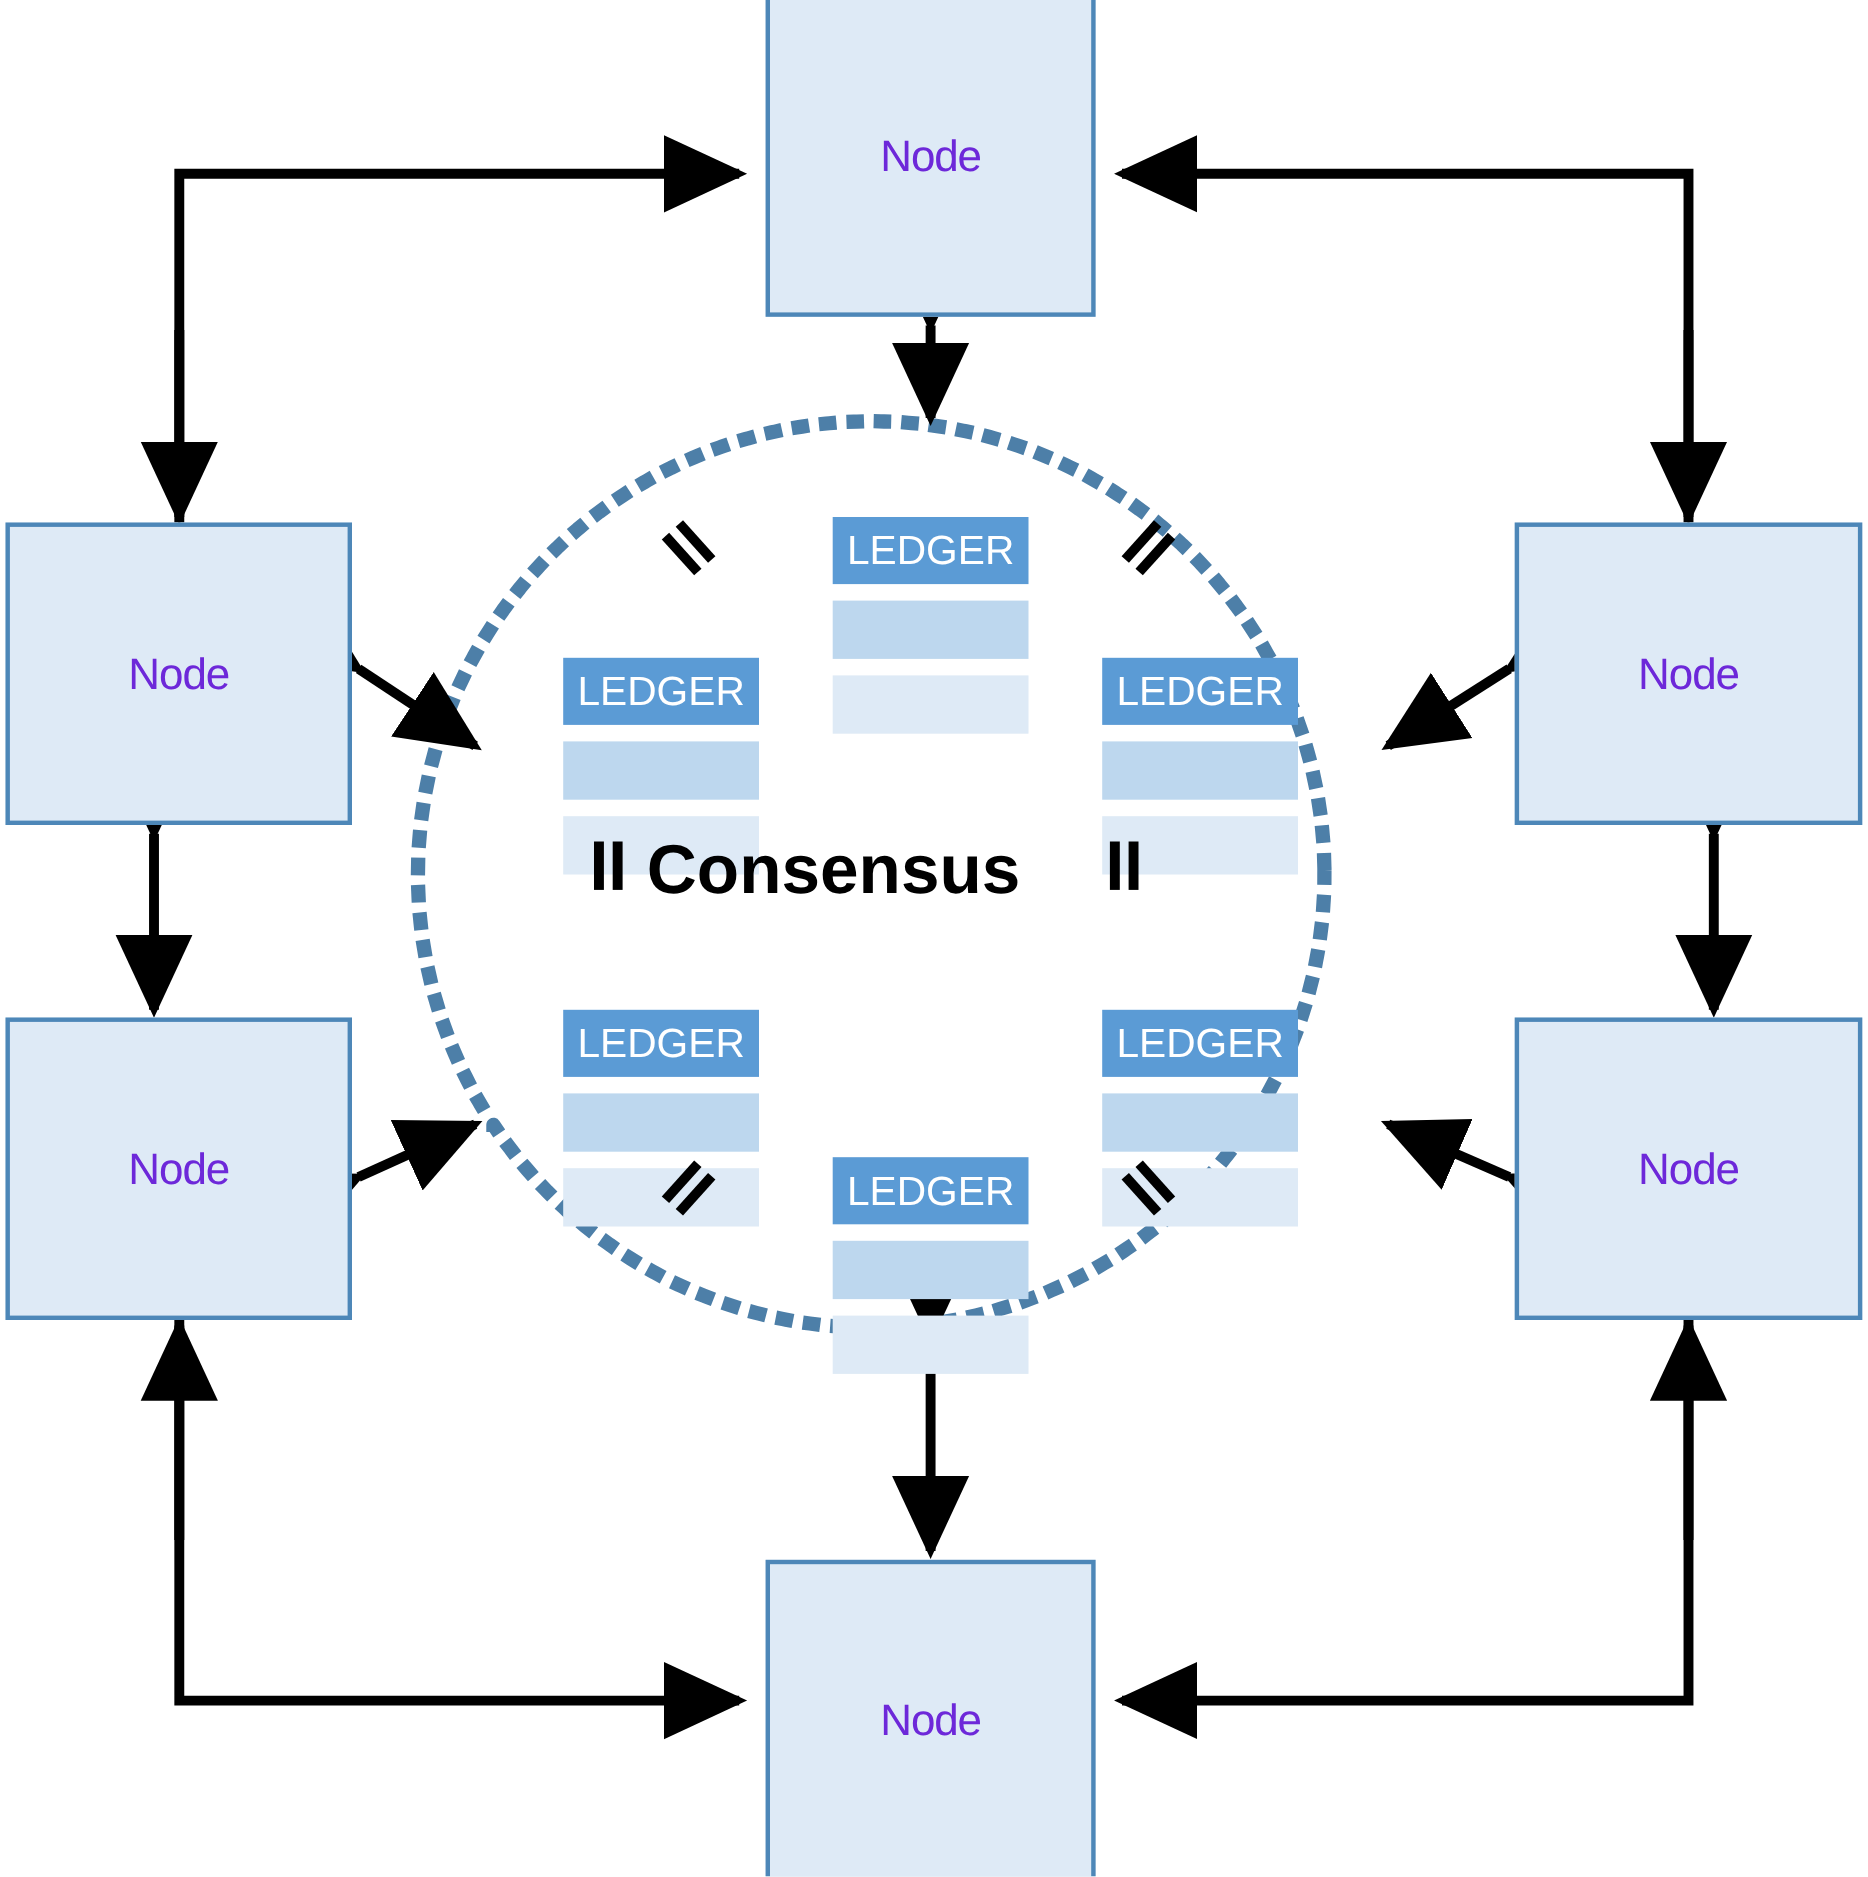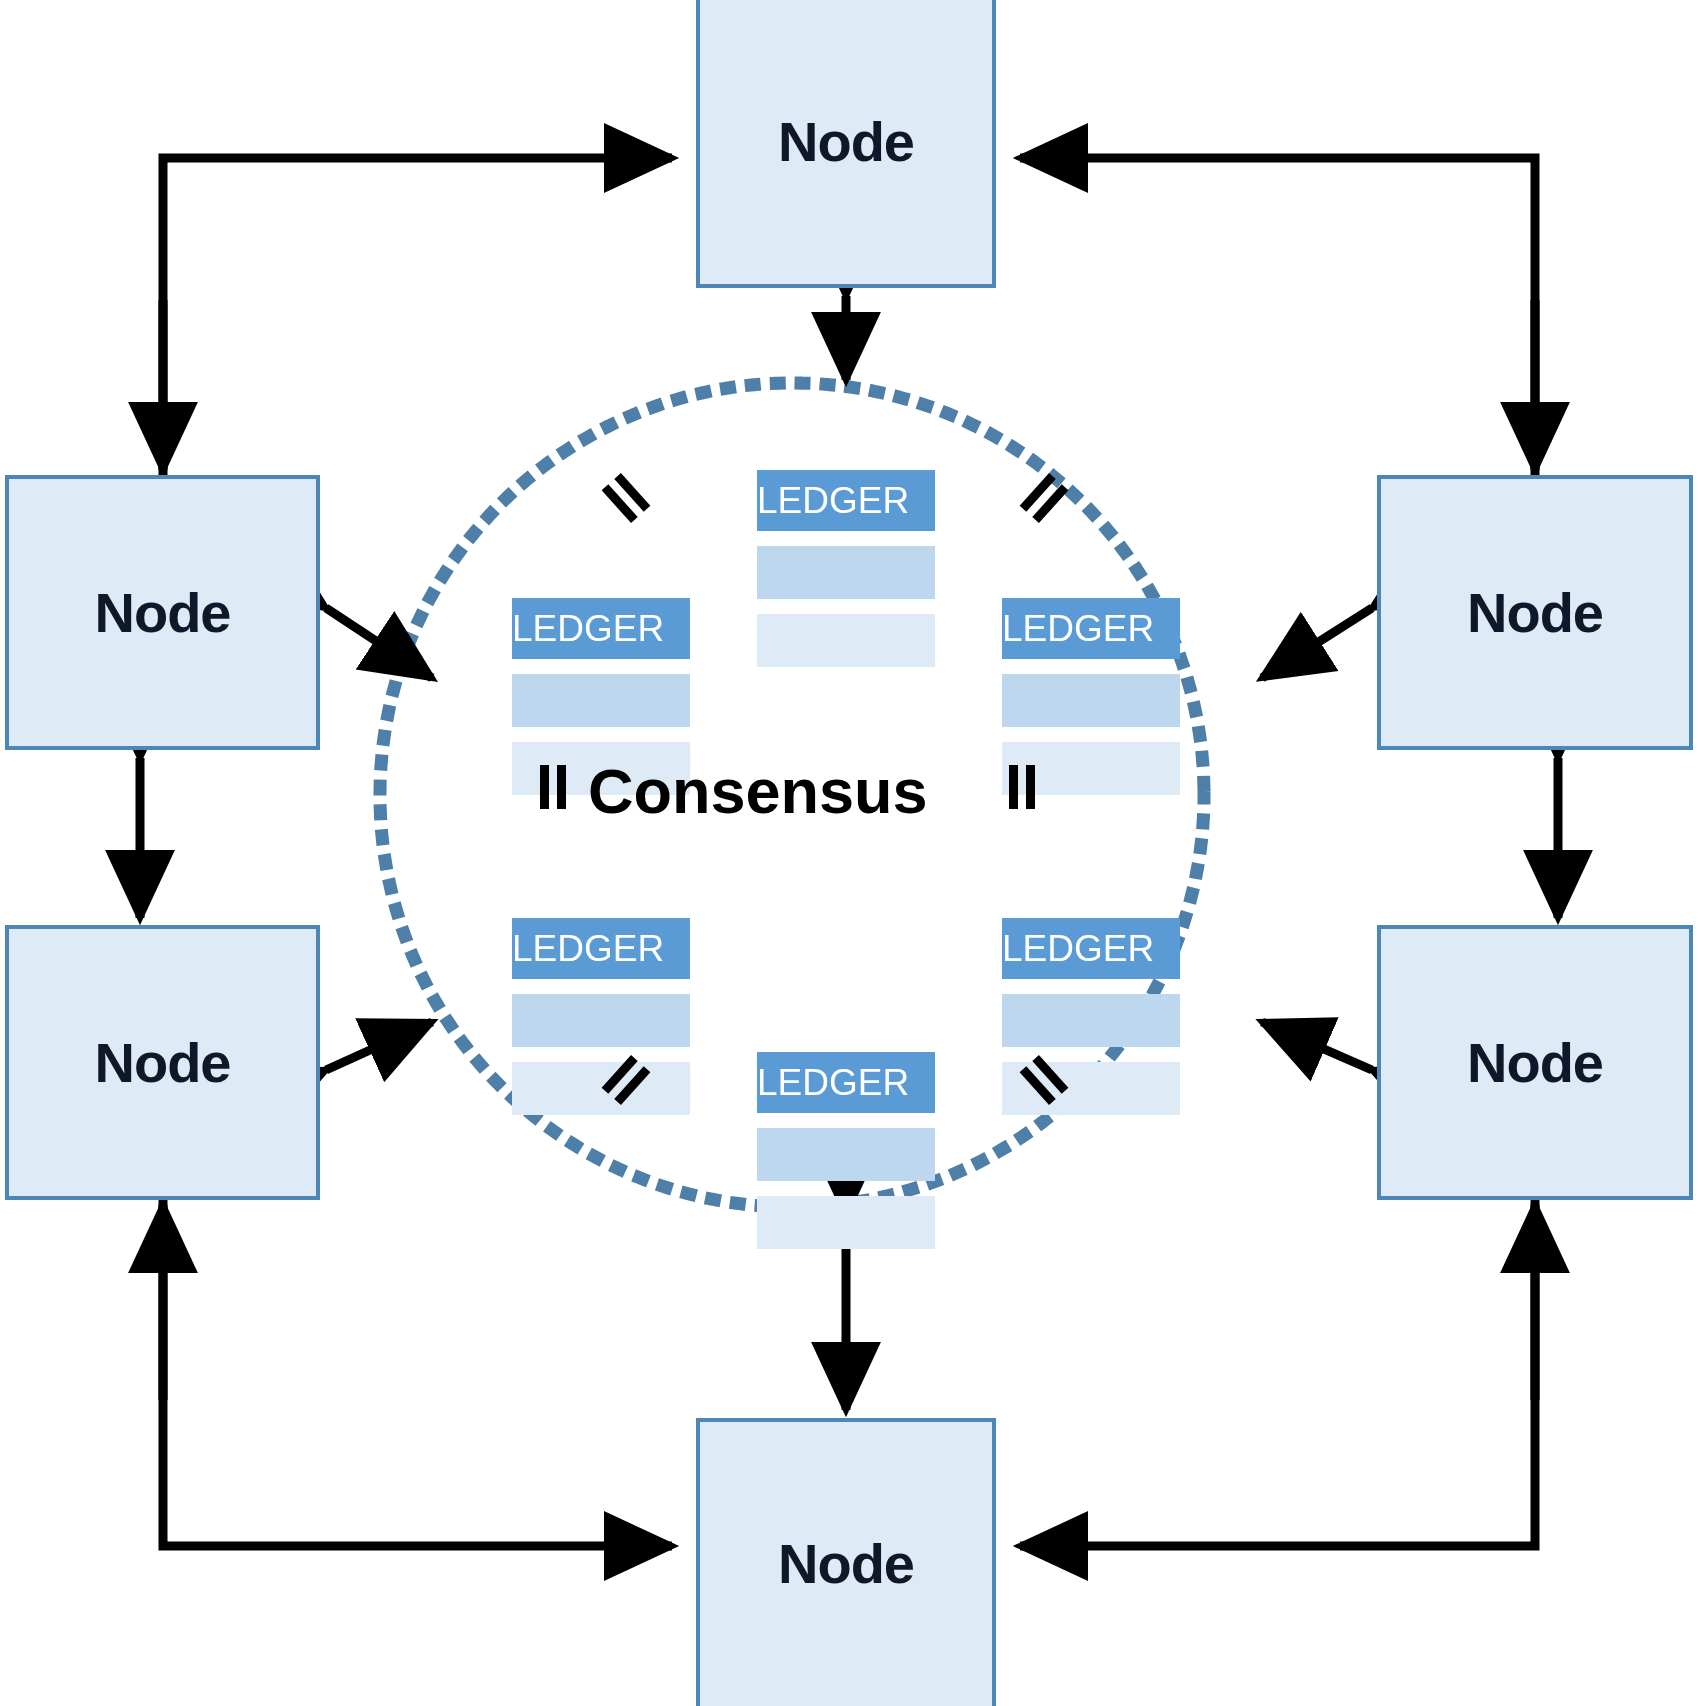--- a/index.html
+++ b/index.html
@@ -36,9 +36,9 @@
   }
   .node-label {
     font-family: "Liberation Sans", sans-serif;
-    font-weight: bold;
-    font-size: 56px;
-    color: #0f172a;
+    font-weight: normal;
+    font-size: 40px;
+    color: #6d28d9;
     letter-spacing: -1px;
     line-height: 1;
   }

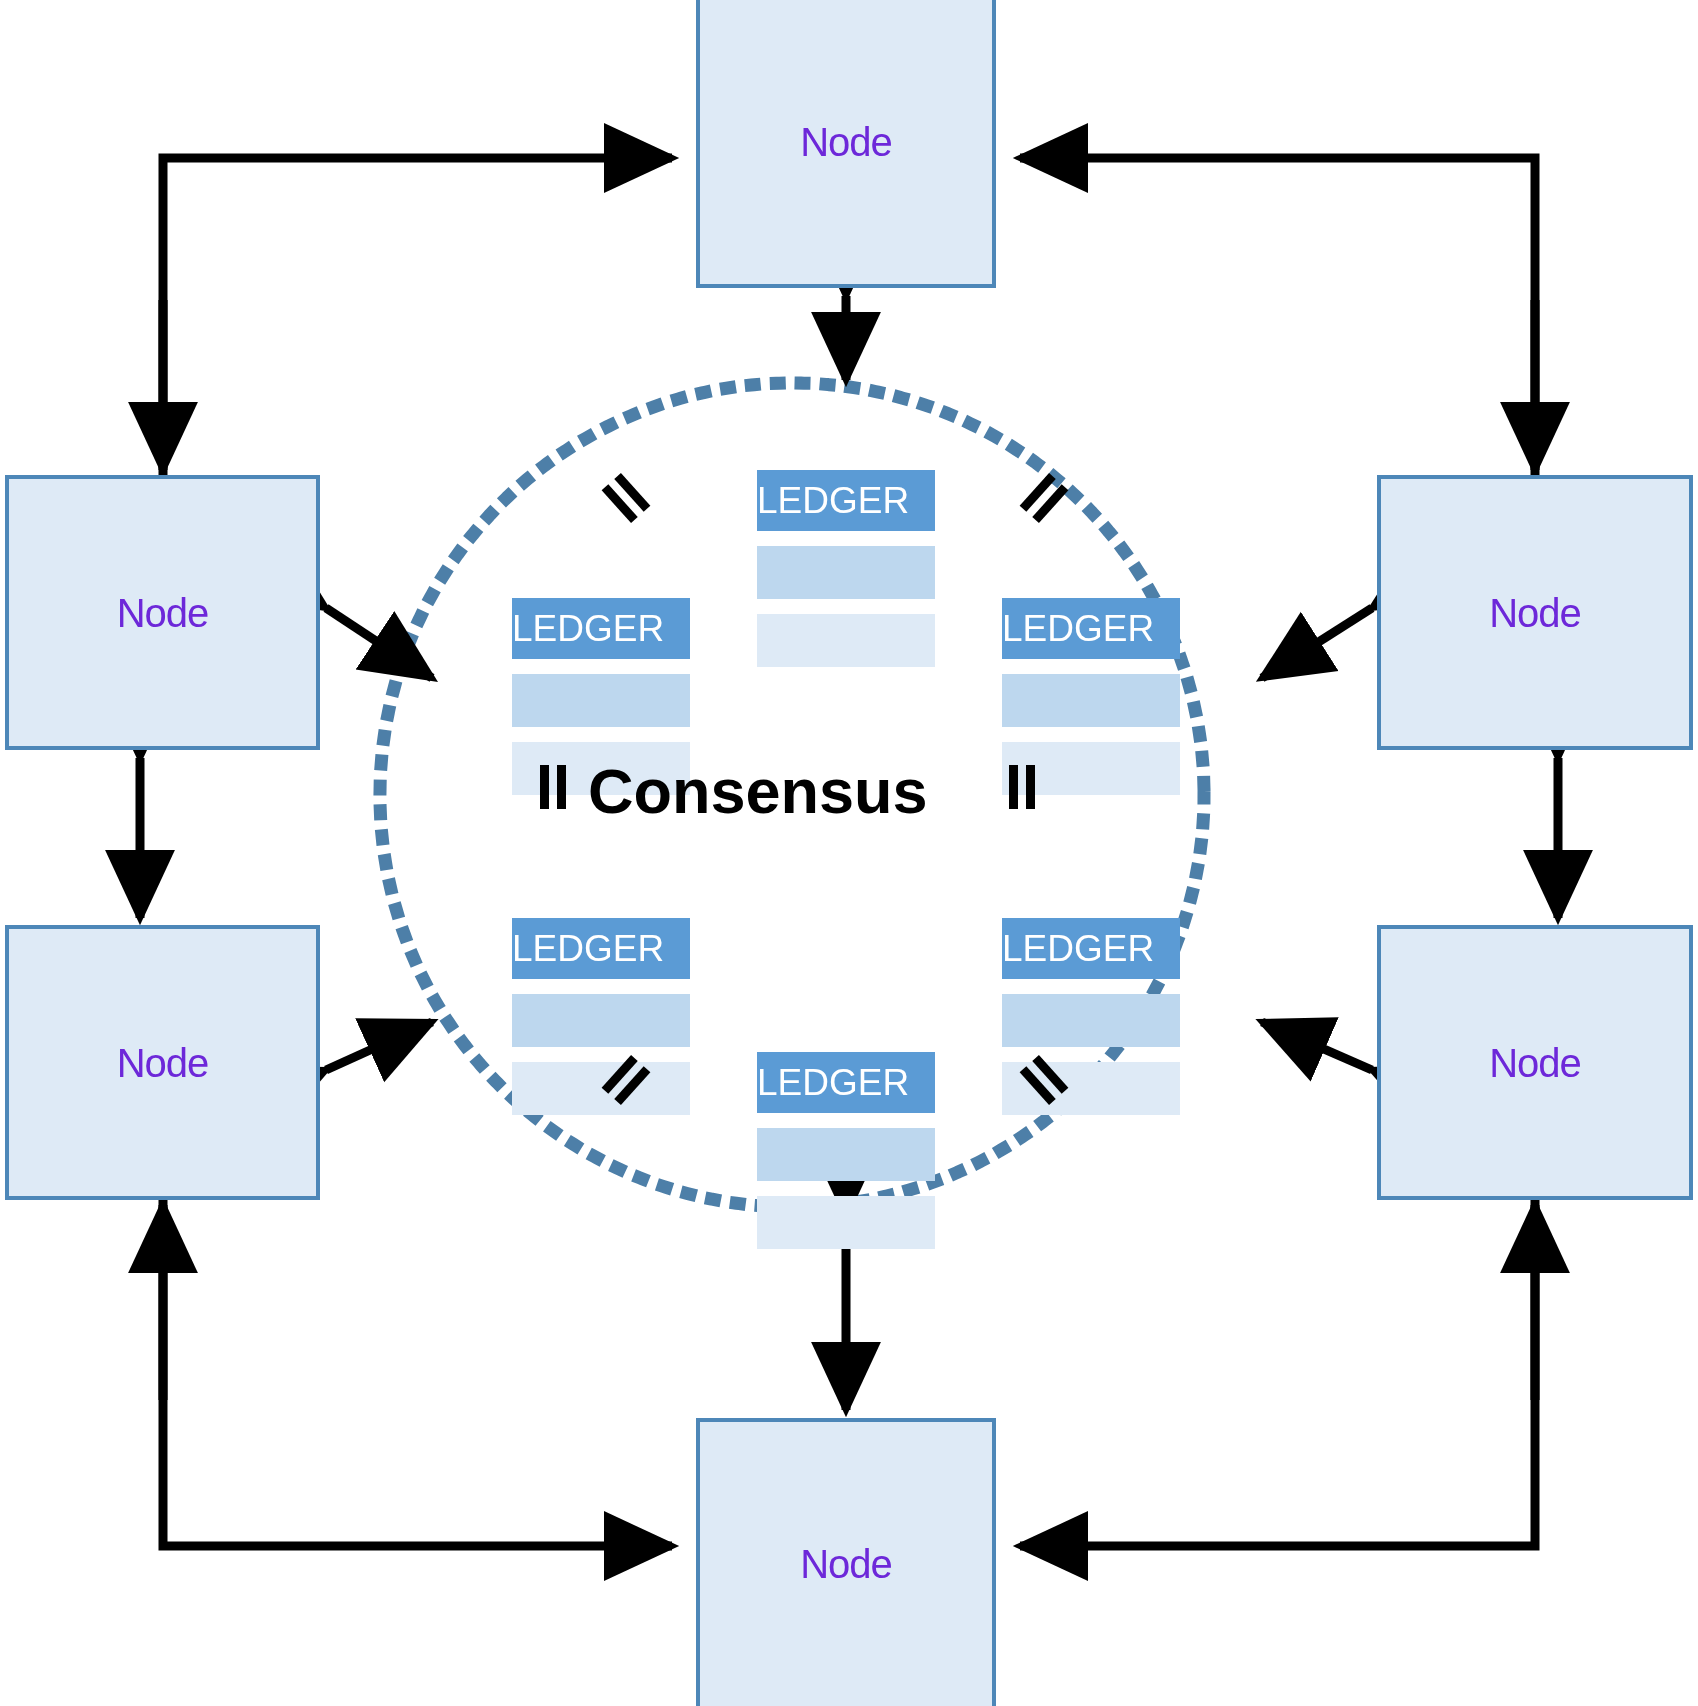--- a/index.html
+++ b/index.html
@@ -53,7 +53,7 @@
     font-size: 37px;
     line-height: 61px;
     height: 61px;
-    text-align: left;
+    text-align: center;
     letter-spacing: 0px;
     white-space: nowrap;
   }

